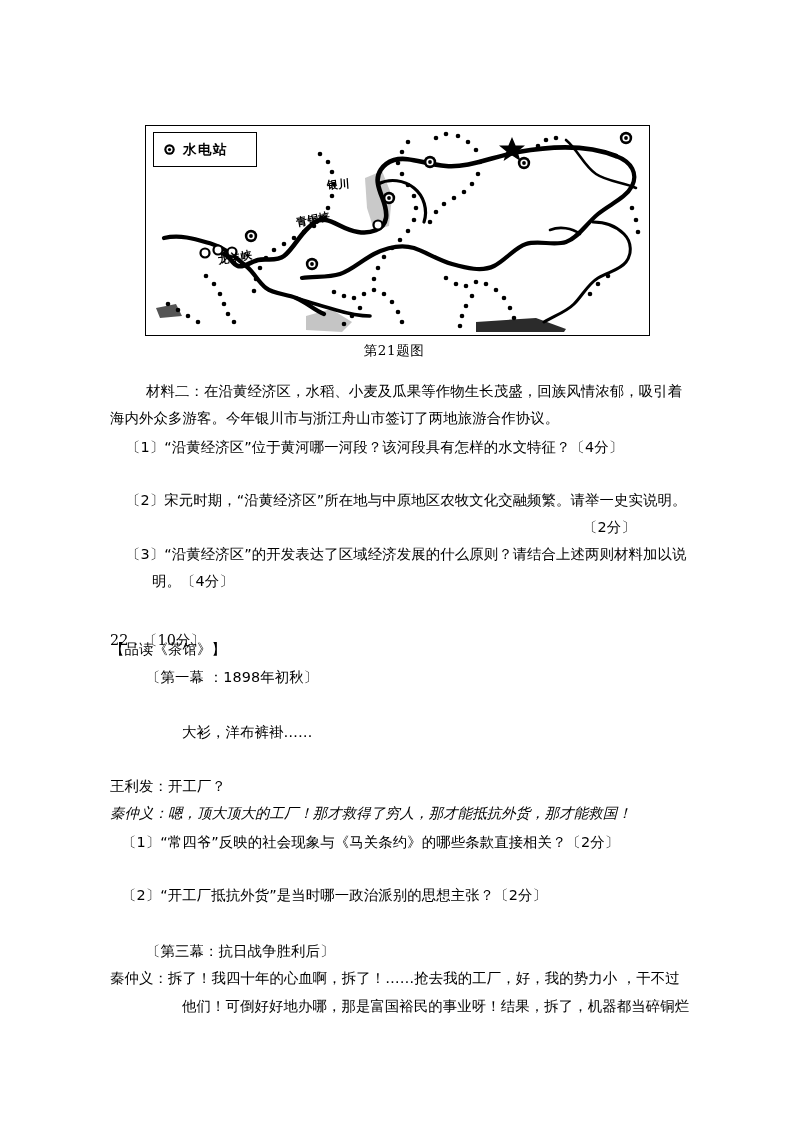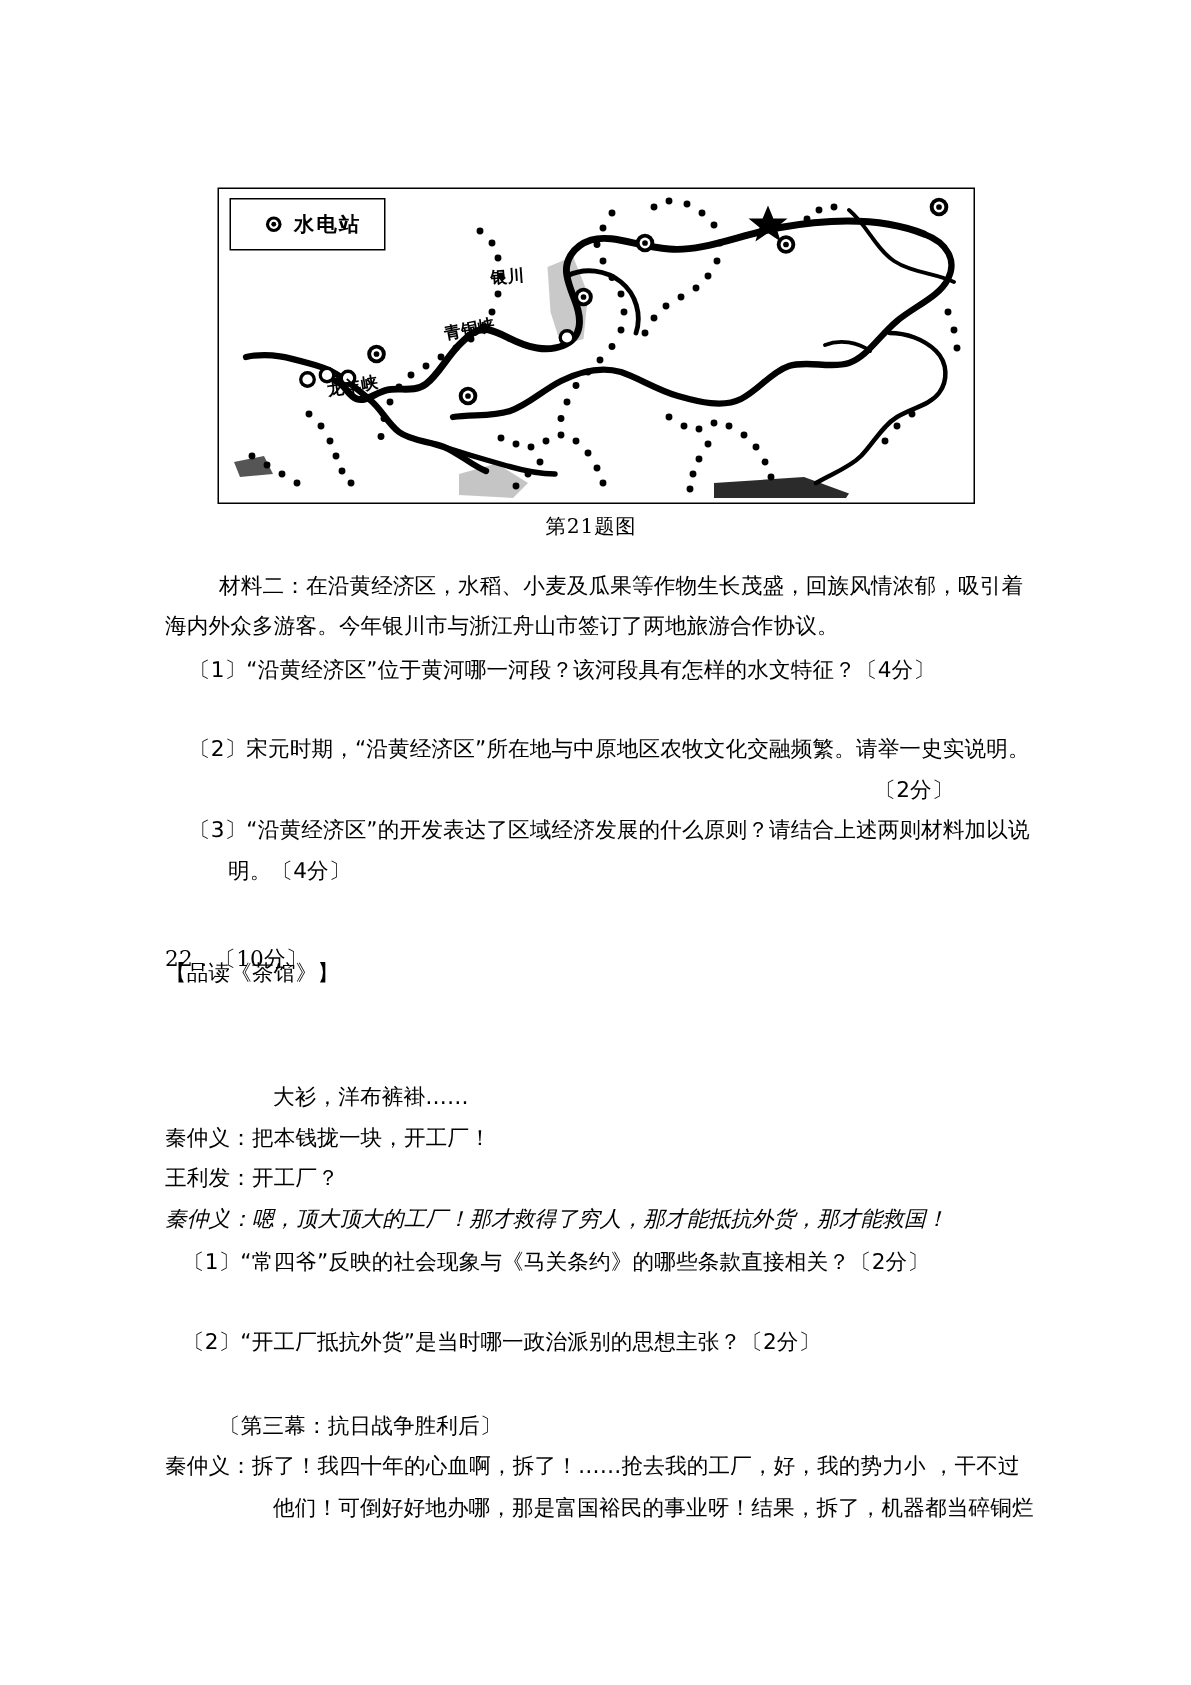--- a/index.html
+++ b/index.html
@@ -58,7 +58,7 @@
     z-index: 6;
     display: flex;
     align-items: center;
-    padding-left: 22px;
+    padding-left: 9px;
     box-sizing: border-box;
   }
   #map-legend-box .legend-glyph {

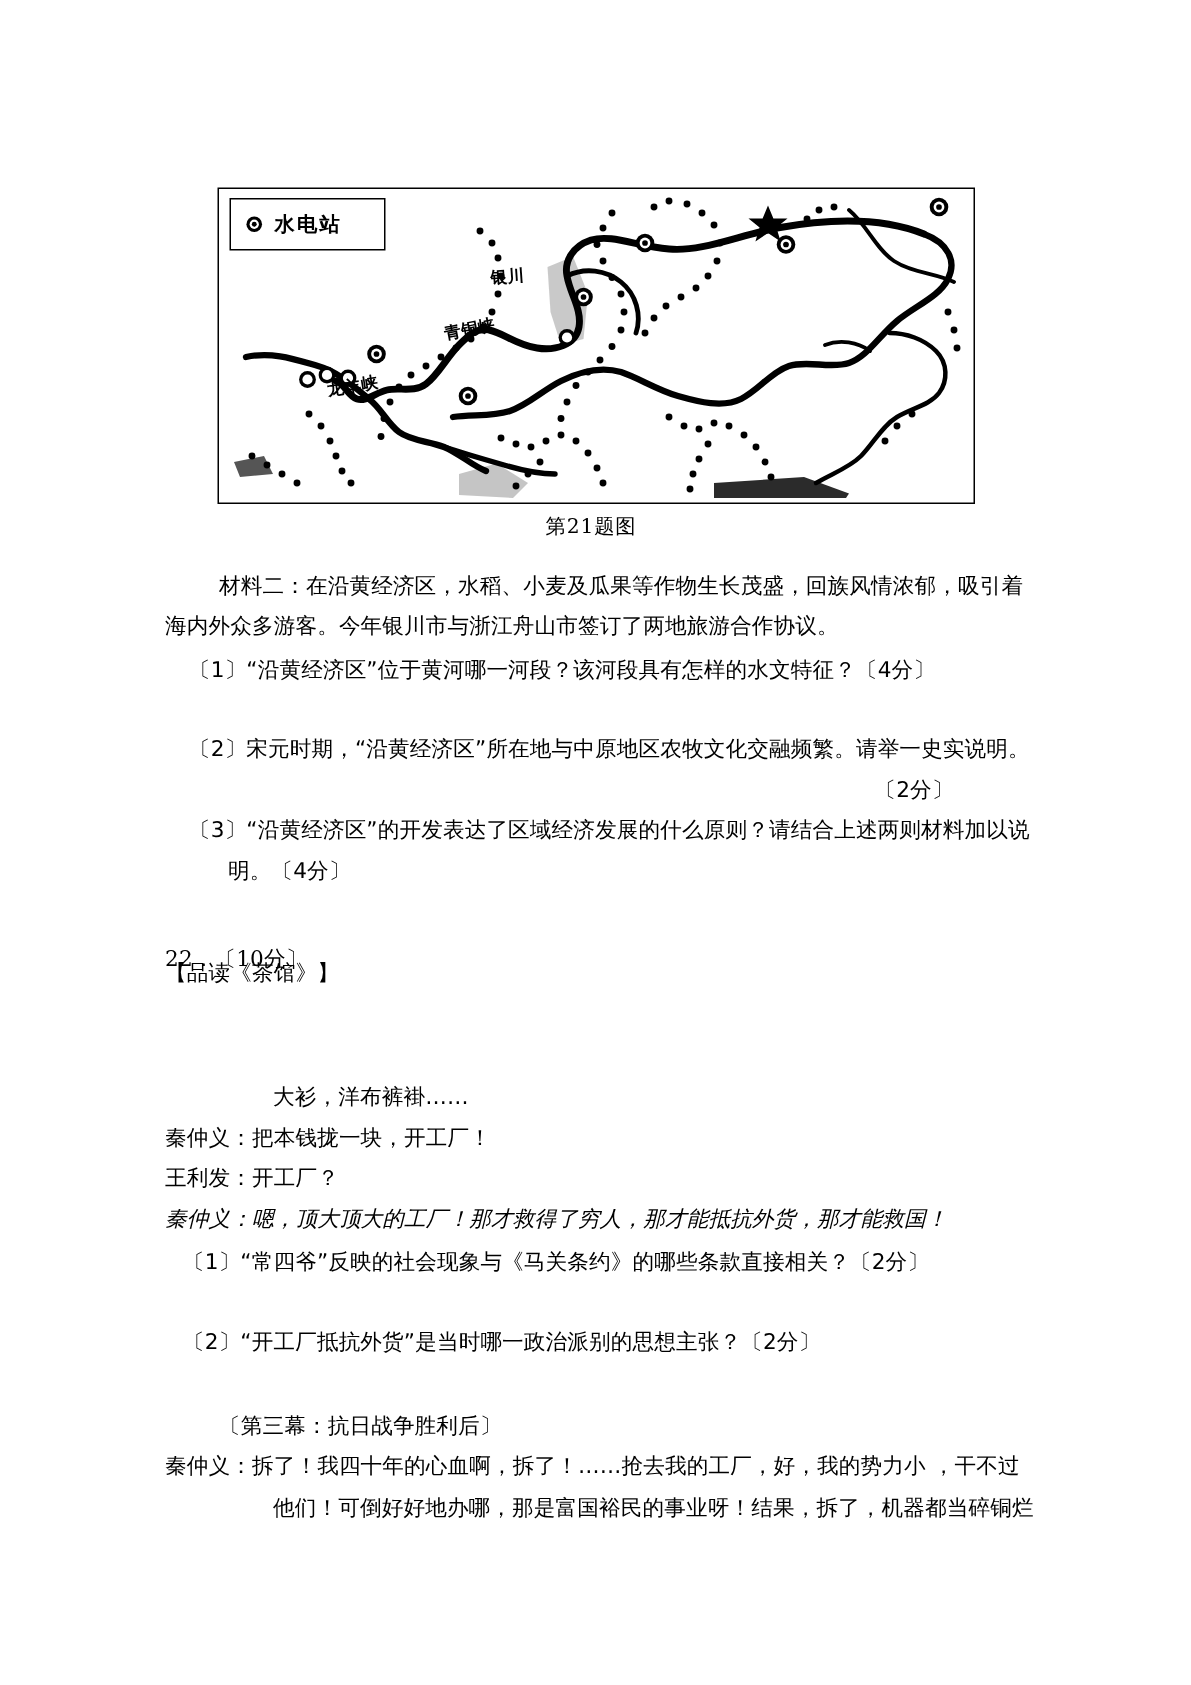--- a/index.html
+++ b/index.html
@@ -348,6 +348,7 @@
   <div class="tline serifnum" id="q22-number">22．〔10分〕</div>
   <div class="tline" id="q22-title">【品读《茶馆》】</div>
 
+  <div class="tline" id="act1-head">〔第一幕 ：1898年初秋〕</div>
 
   <div class="tline" id="line-chang-2">大衫，洋布裤褂……</div>
   <div class="tline" id="line-qin-1">秦仲义：把本钱拢一块，开工厂！</div>

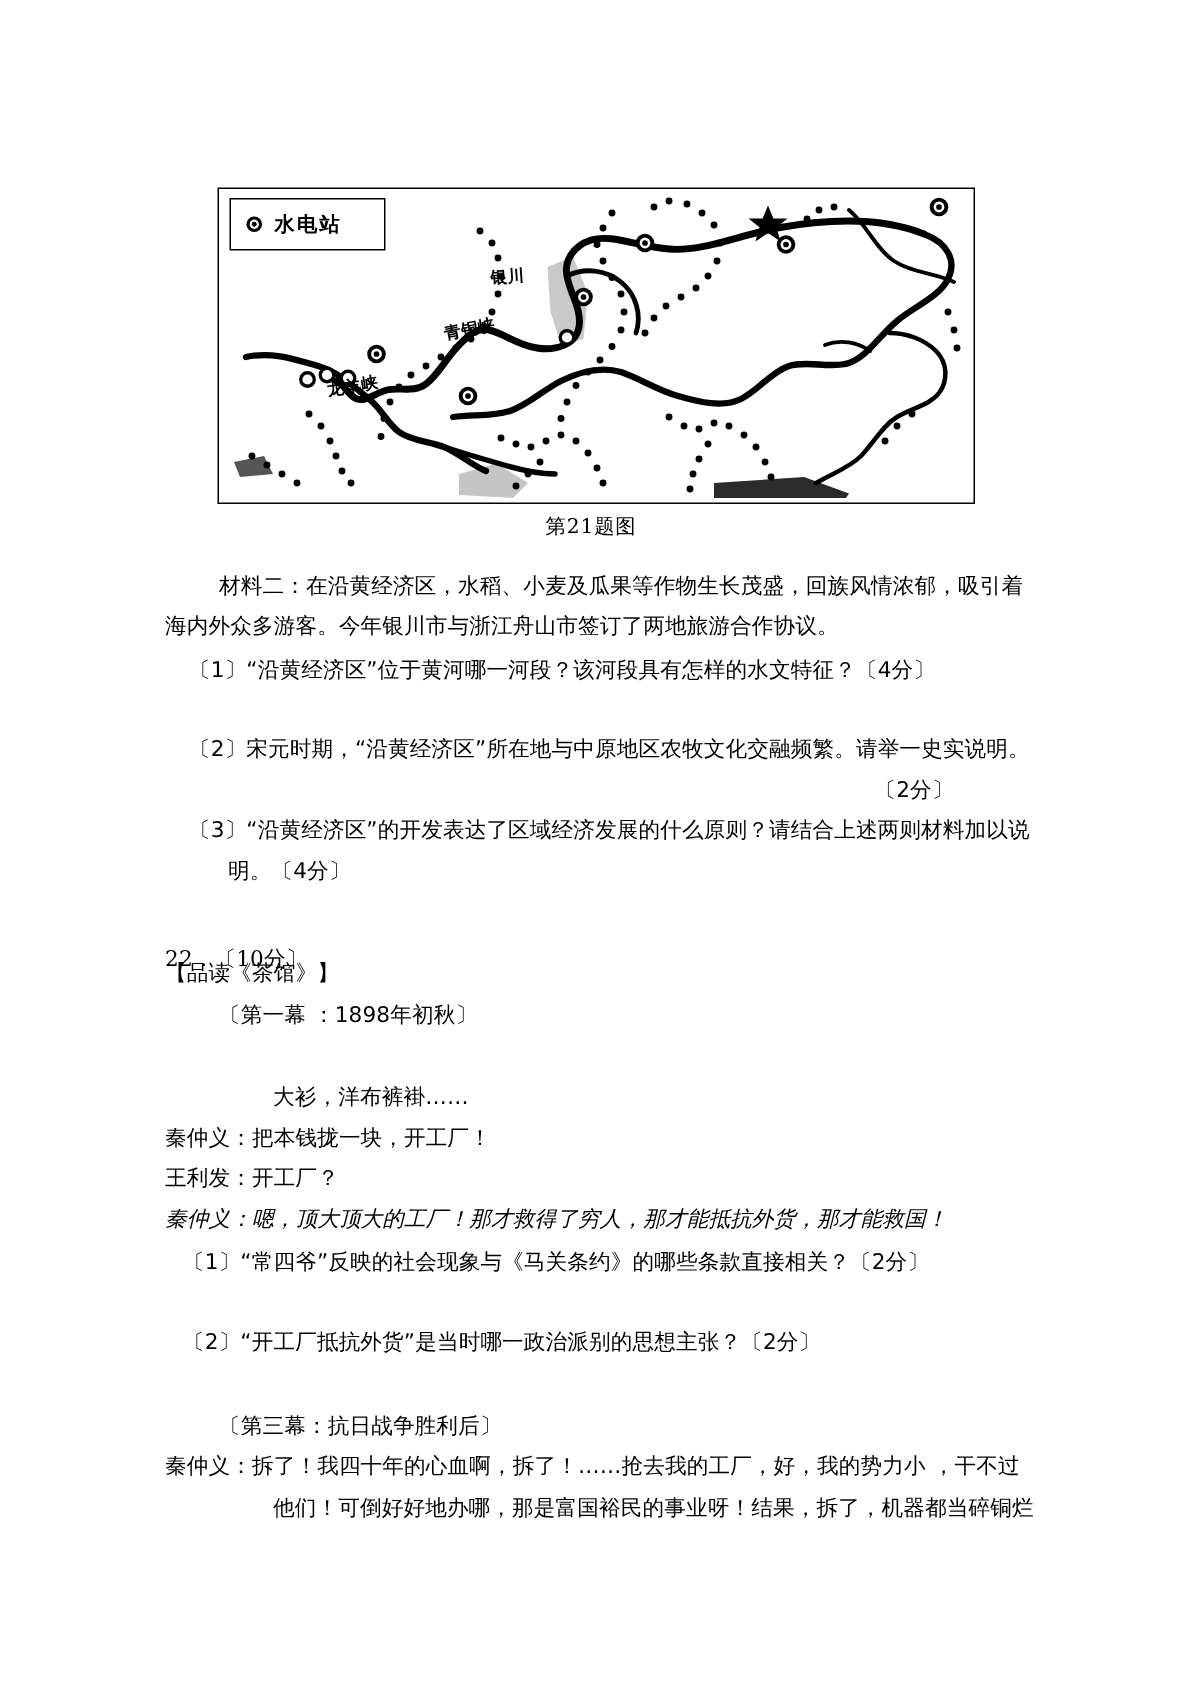--- a/index.html
+++ b/index.html
@@ -351,7 +351,6 @@
   <div class="tline" id="act1-head">〔第一幕 ：1898年初秋〕</div>
 
   <div class="tline" id="line-chang-2">大衫，洋布裤褂……</div>
-  <div class="tline" id="line-qin-1">秦仲义：把本钱拢一块，开工厂！</div>
   <div class="tline" id="line-wang-1">王利发：开工厂？</div>
   <div class="tline" id="line-qin-2">秦仲义：嗯，顶大顶大的工厂！那才救得了穷人，那才能抵抗外货，那才能救国！</div>
 

